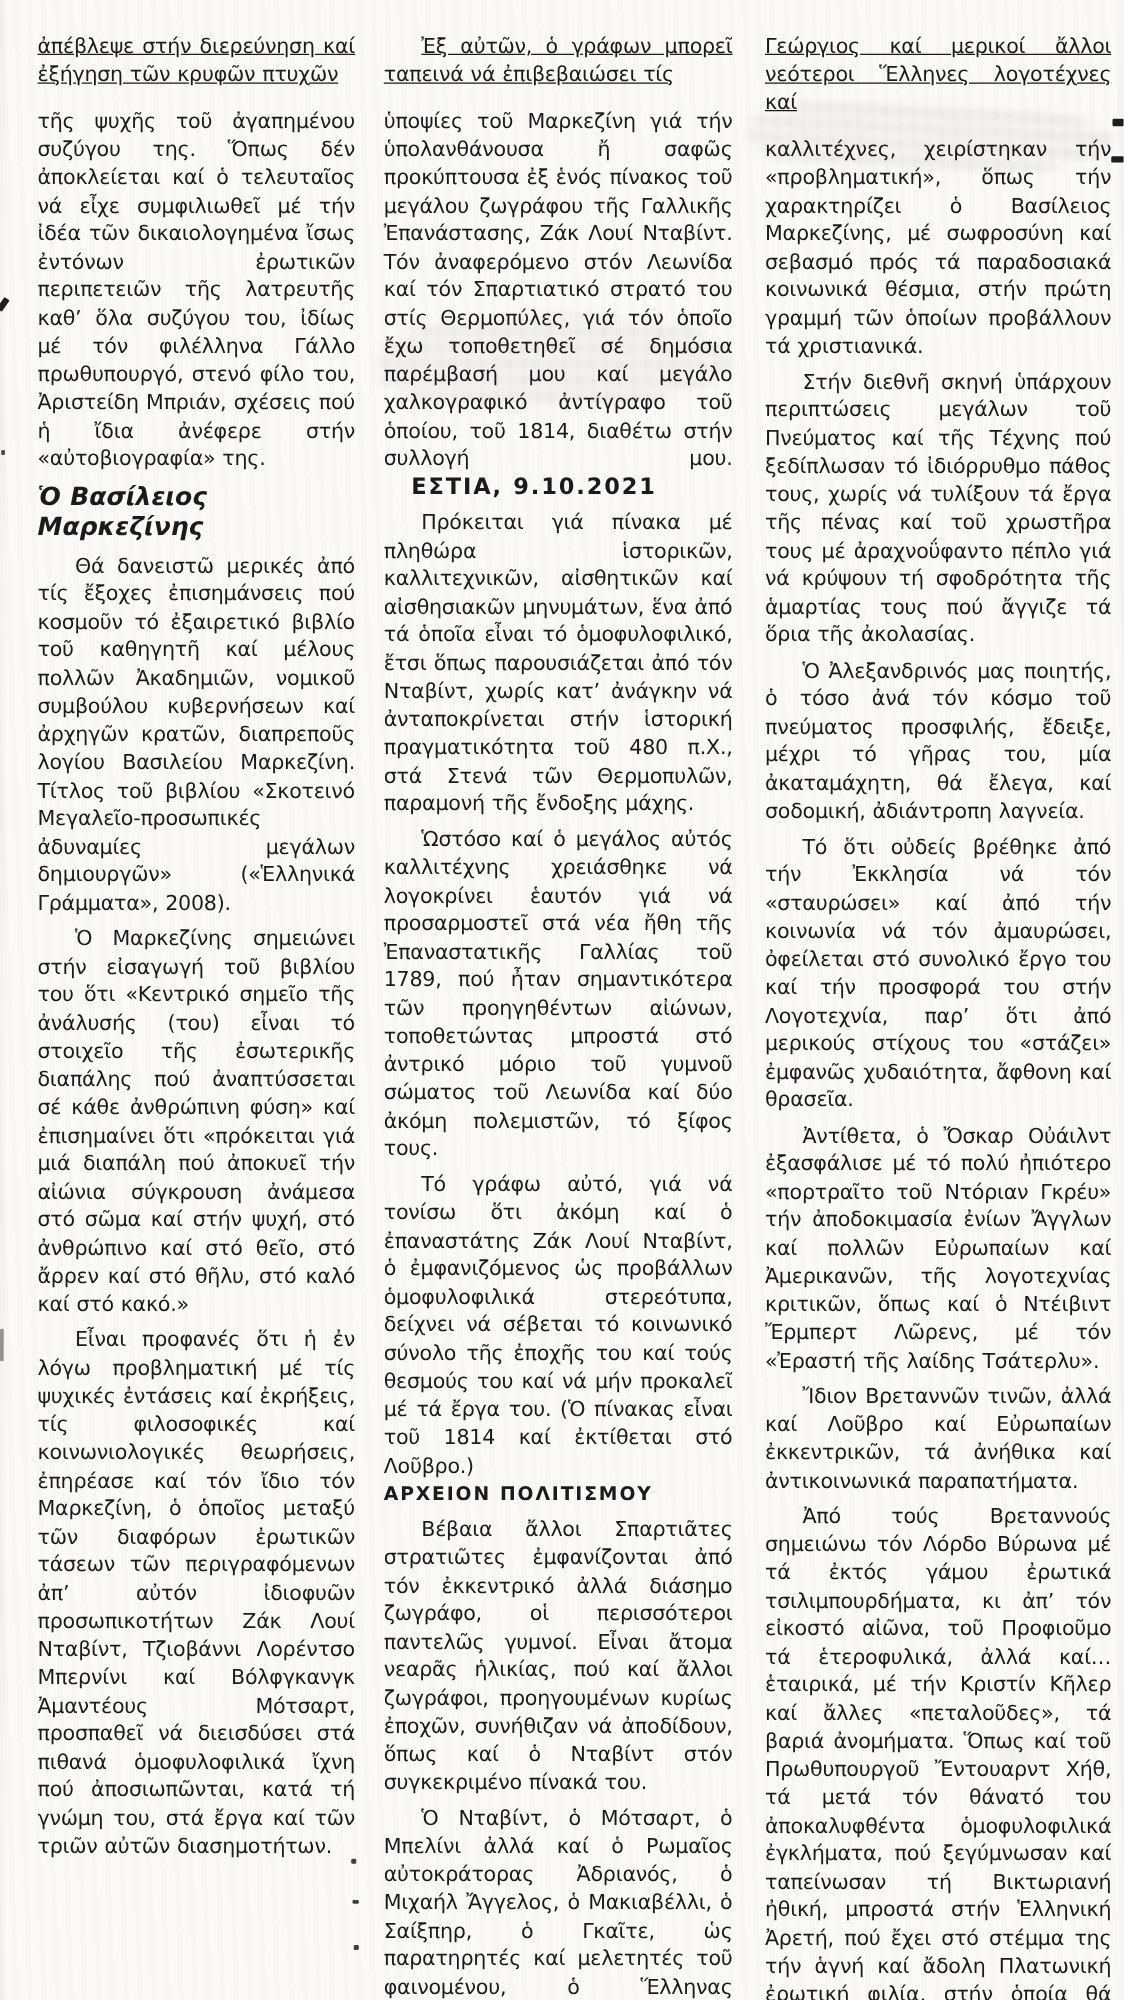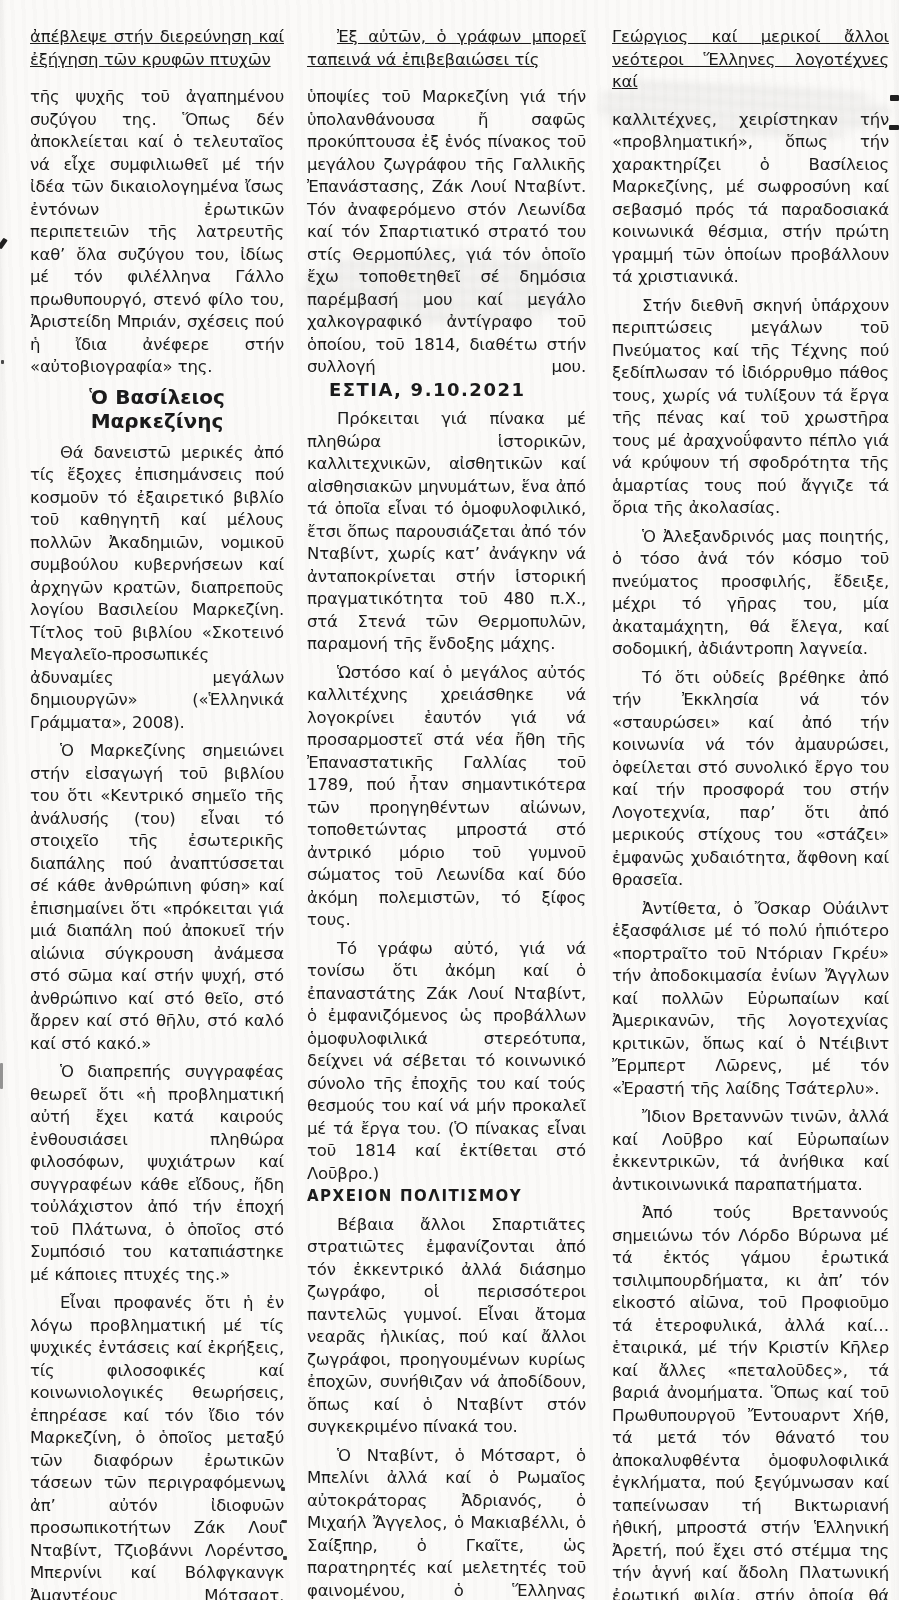--- a/index.html
+++ b/index.html
@@ -35,8 +35,8 @@
 
   .column h2.heading {
     font-size:20px; line-height:24px;
-    font-weight:bold; 
-    text-align:center;
+    font-weight:bold; font-style:italic;
+    text-align:left;
     letter-spacing:0;
     margin:6px 0 9px 0;
   }

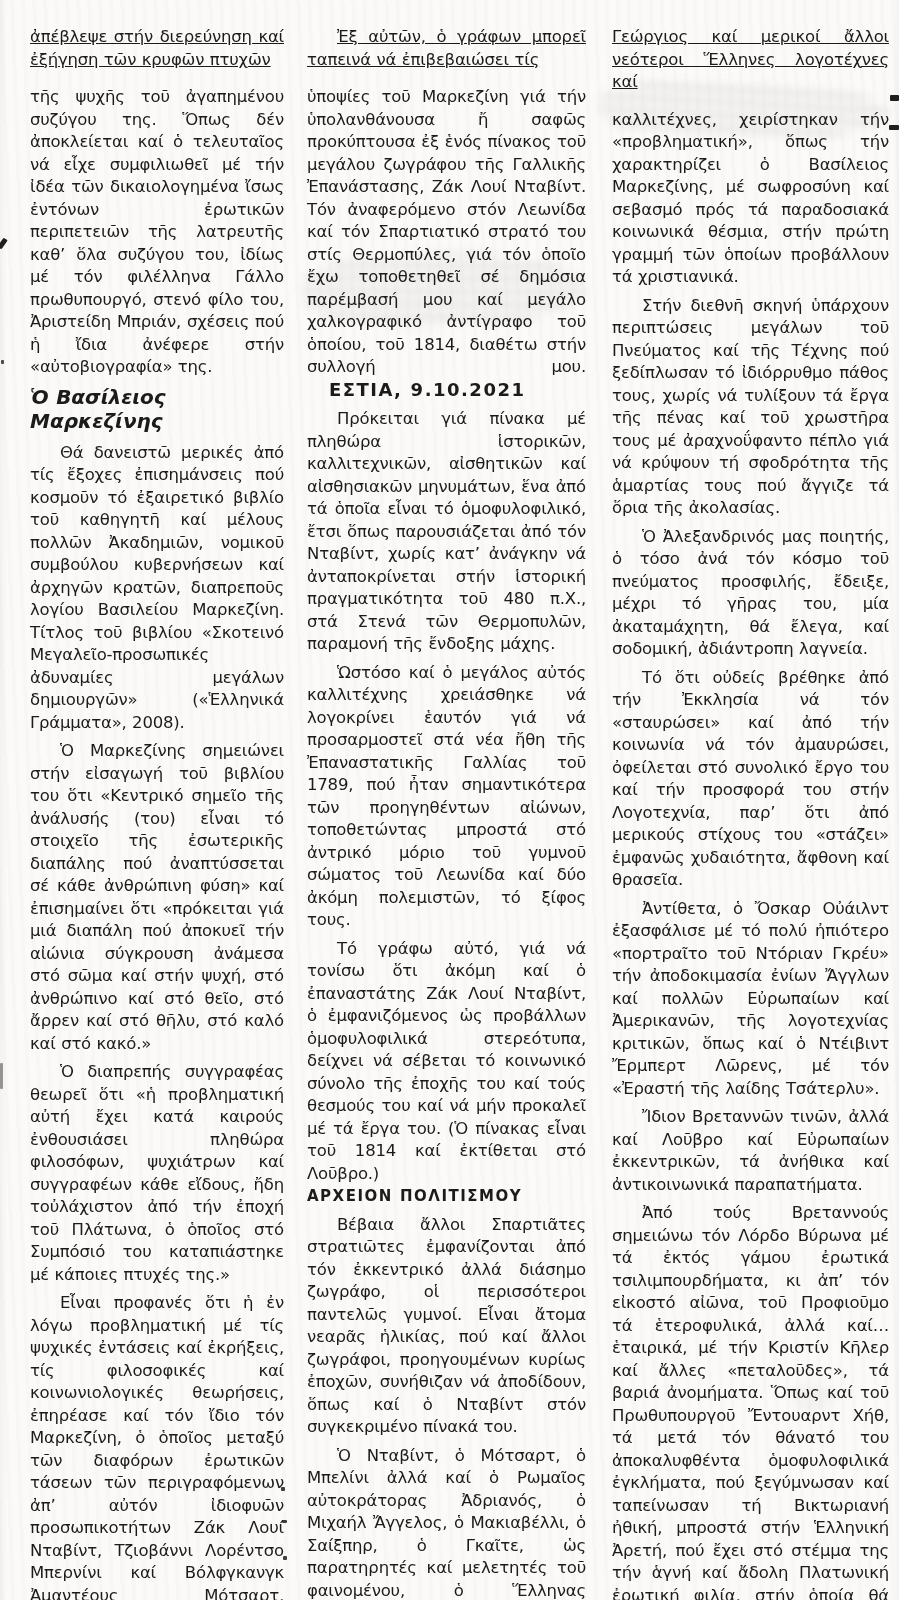--- a/index.html
+++ b/index.html
@@ -96,7 +96,6 @@
     <h2 class="heading">Ὁ Βασίλειος Μαρκεζίνης</h2>
     <p class="indent">Θά δανειστῶ μερικές ἀπό τίς ἔξοχες ἐπισημάνσεις πού κοσμοῦν τό ἐξαιρετικό βιβλίο τοῦ καθηγητῆ καί μέλους πολλῶν Ἀκαδημιῶν, νομικοῦ συμβούλου κυβερνήσεων καί ἀρχηγῶν κρατῶν, διαπρεποῦς λογίου Βασιλείου Μαρκεζίνη. Τίτλος τοῦ βιβλίου «Σκοτεινό Μεγαλεῖο-προσωπικές ἀδυναμίες μεγάλων δημιουργῶν» («Ἑλληνικά Γράμματα», 2008).</p>
     <p class="indent">Ὁ Μαρκεζίνης σημειώνει στήν εἰσαγωγή τοῦ βιβλίου του ὅτι «Κεντρικό σημεῖο τῆς ἀνάλυσής (του) εἶναι τό στοιχεῖο τῆς ἐσωτερικῆς διαπάλης πού ἀναπτύσσεται σέ κάθε ἀνθρώπινη φύση» καί ἐπισημαίνει ὅτι «πρόκειται γιά μιά διαπάλη πού ἀποκυεῖ τήν αἰώνια σύγκρουση ἀνάμεσα στό σῶμα καί στήν ψυχή, στό ἀνθρώπινο καί στό θεῖο, στό ἄρρεν καί στό θῆλυ, στό καλό καί στό κακό.»</p>
-    <p class="indent">Ὁ διαπρεπής συγγραφέας θεωρεῖ ὅτι «ἡ προβληματική αὐτή ἔχει κατά καιρούς ἐνθουσιάσει πληθώρα φιλοσόφων, ψυχιάτρων καί συγγραφέων κάθε εἴδους, ἤδη τοὐλάχιστον ἀπό τήν ἐποχή τοῦ Πλάτωνα, ὁ ὁποῖος στό Συμπόσιό του καταπιάστηκε μέ κάποιες πτυχές της.»</p>
     <p class="indent">Εἶναι προφανές ὅτι ἡ ἐν λόγω προβληματική μέ τίς ψυχικές ἐντάσεις καί ἐκρήξεις, τίς φιλοσοφικές καί κοινωνιολογικές θεωρήσεις, ἐπηρέασε καί τόν ἴδιο τόν Μαρκεζίνη, ὁ ὁποῖος μεταξύ τῶν διαφόρων ἐρωτικῶν τάσεων τῶν περιγραφόμενων ἀπ’ αὐτόν ἰδιοφυῶν προσωπικοτήτων Ζάκ Λουί Νταβίντ, Τζιοβάννι Λορέντσο Μπερνίνι καί Βόλφγκανγκ Ἀμαντέους Μότσαρτ, προσπαθεῖ νά διεισδύσει στά πιθανά ὁμοφυλοφιλικά ἴχνη πού ἀποσιωπῶνται, κατά τή γνώμη του, στά ἔργα καί τῶν τριῶν αὐτῶν διασημοτήτων.</p>
   </div>
 <div class="column" id="col2">

